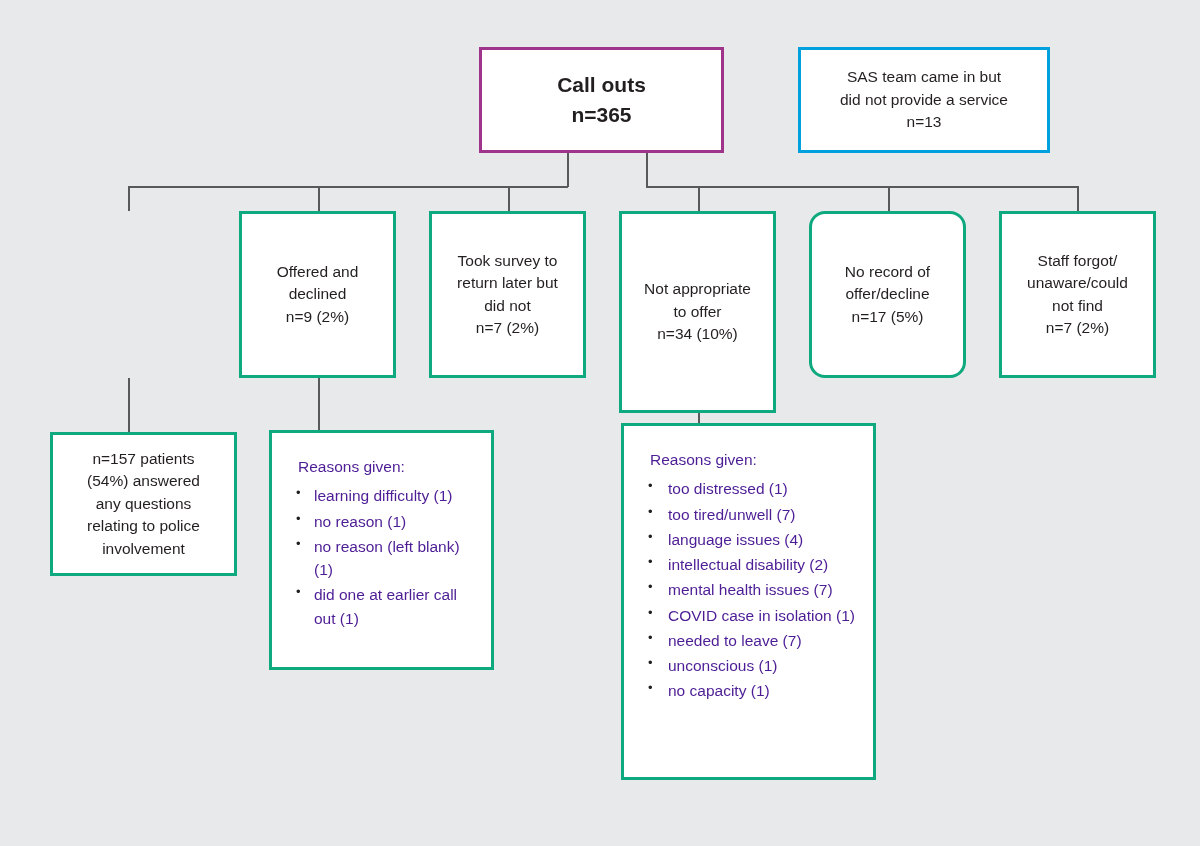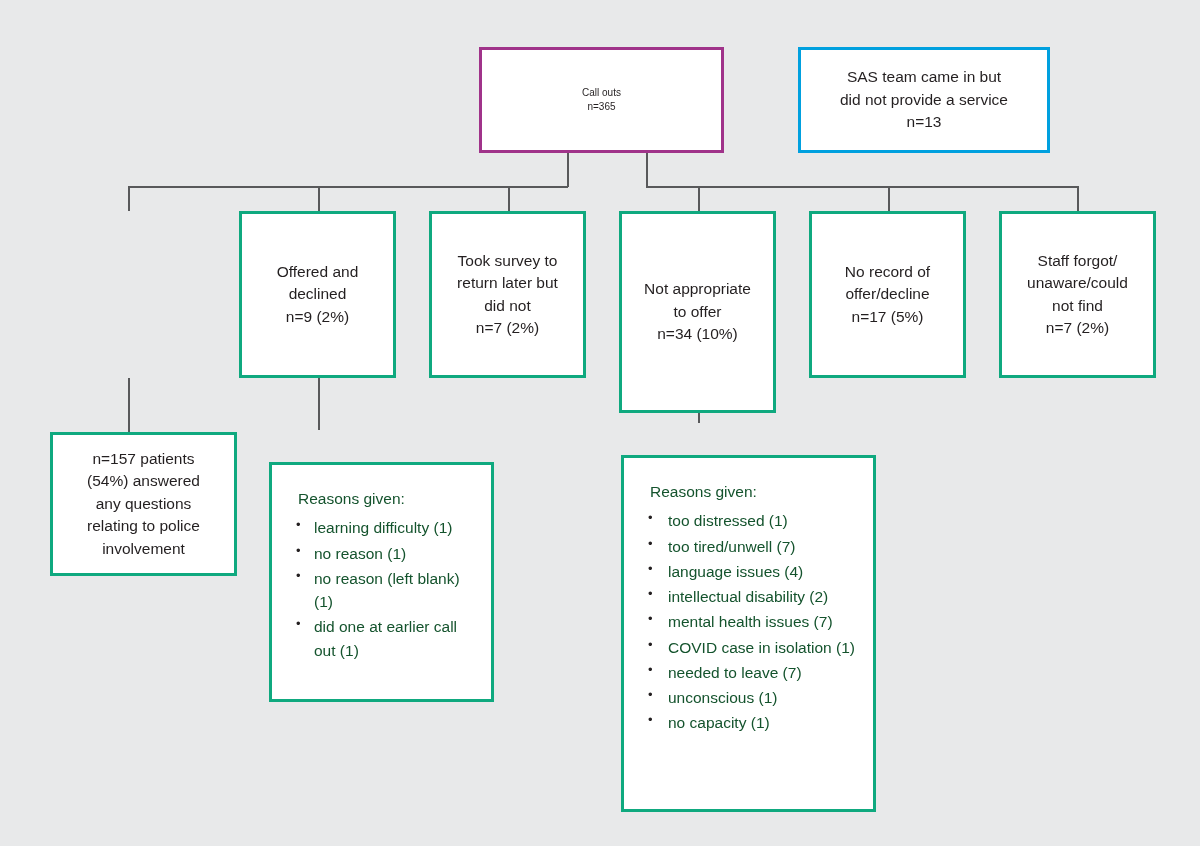--- a/index.html
+++ b/index.html
@@ -37,7 +37,7 @@
   .node.teal   { border-color: #0fa97f; }
 
   .node .line { display: block; white-space: nowrap; }
-  .node.root .line { font-weight: normal; font-size: 10px; }
+  .node.root .line { font-weight: bold; font-size: 21px; }
 
   
   .listnode {

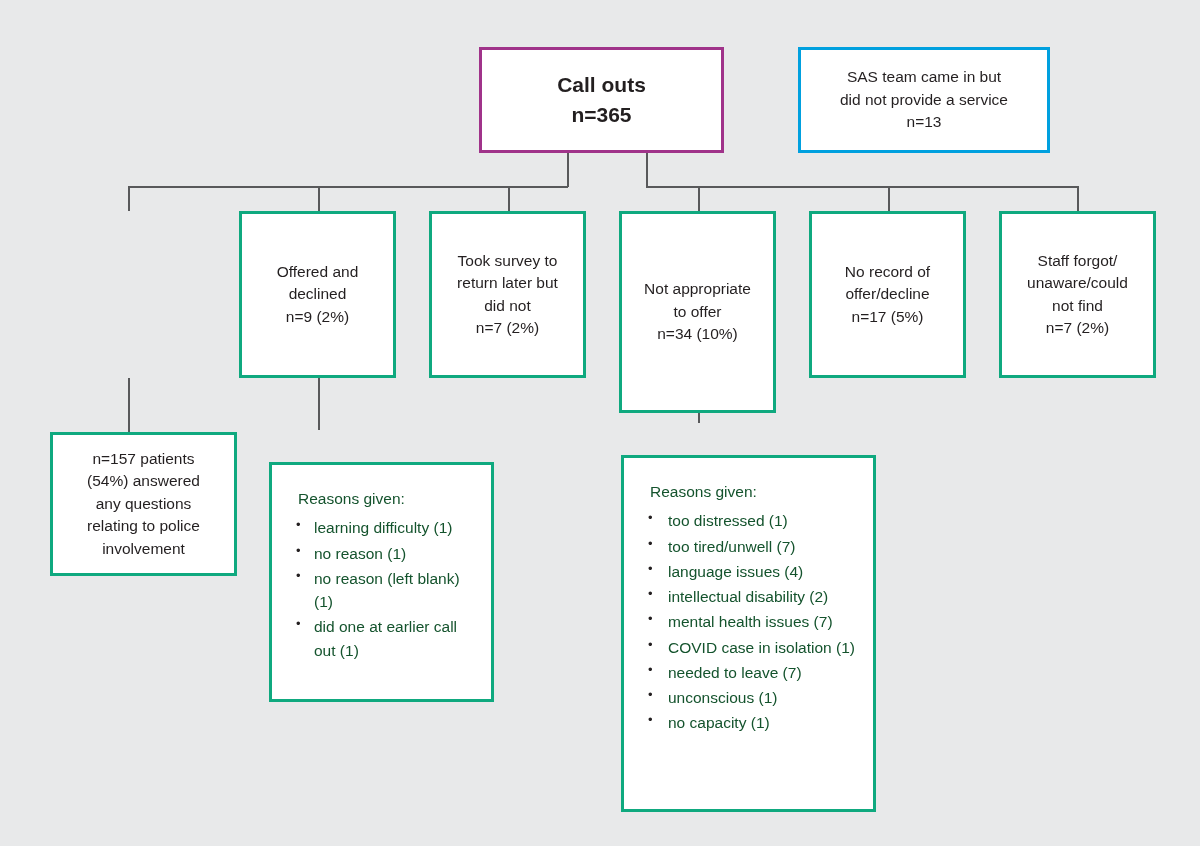--- a/index.html
+++ b/index.html
@@ -136,7 +136,7 @@
     <span class="line">n=34 (10%)</span>
   </div>
 
-  <div class="node teal" style="left:809px; top:211px; width:157px; height:167px;">
+  <div class="node teal" style="left:809px; top:211px; width:157px; height:167px;border-radius:16px;">
     <span class="line">No record of</span>
     <span class="line">offer/decline</span>
     <span class="line">n=17 (5%)</span>

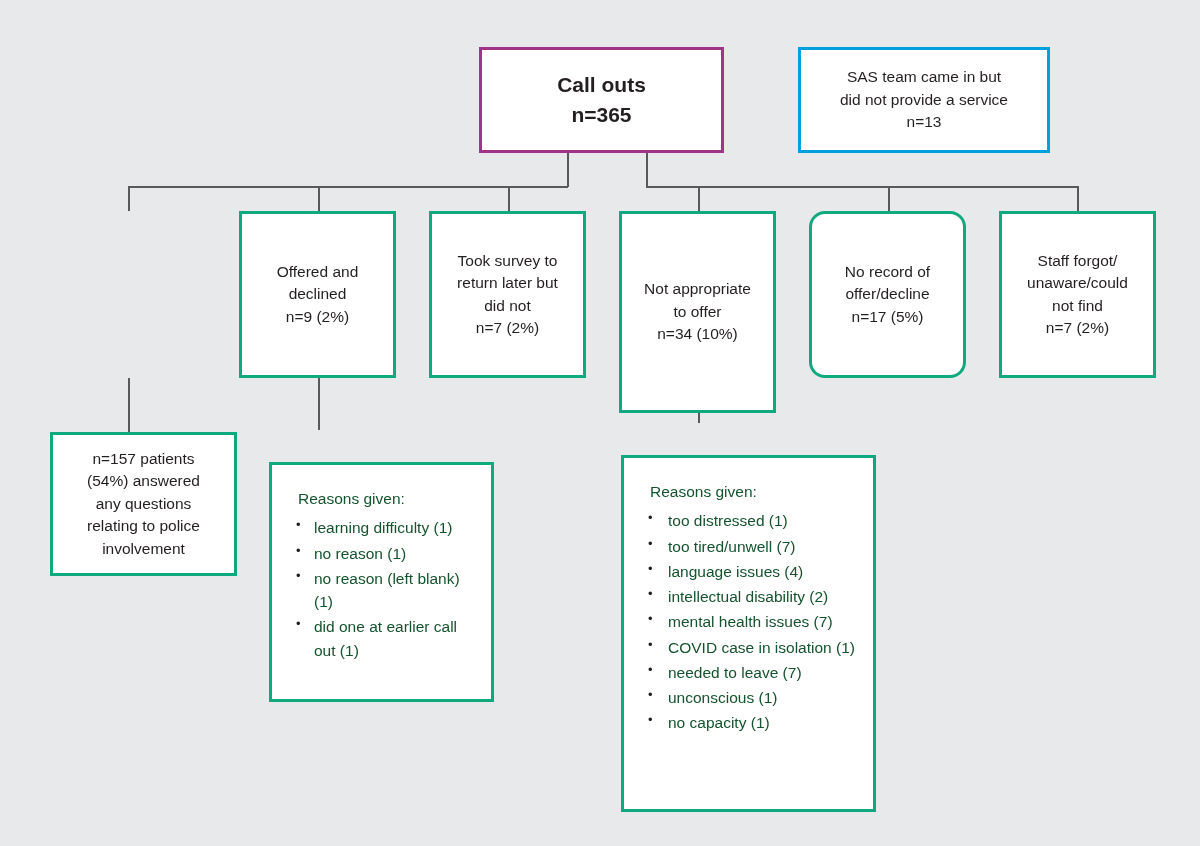--- a/index.html
+++ b/index.html
@@ -45,12 +45,11 @@
     background: #ffffff;
     border: 3px solid #0fa97f;
     box-sizing: border-box;
-    color: #14532d;
+    color: #4c1d95;
     font-size: 15.5px;
     line-height: 1.5;
     text-align: left;
     padding: 22px 14px 14px 22px;
-    margin-top: 32px;
   }
   .listnode .heading {
     display: block;

